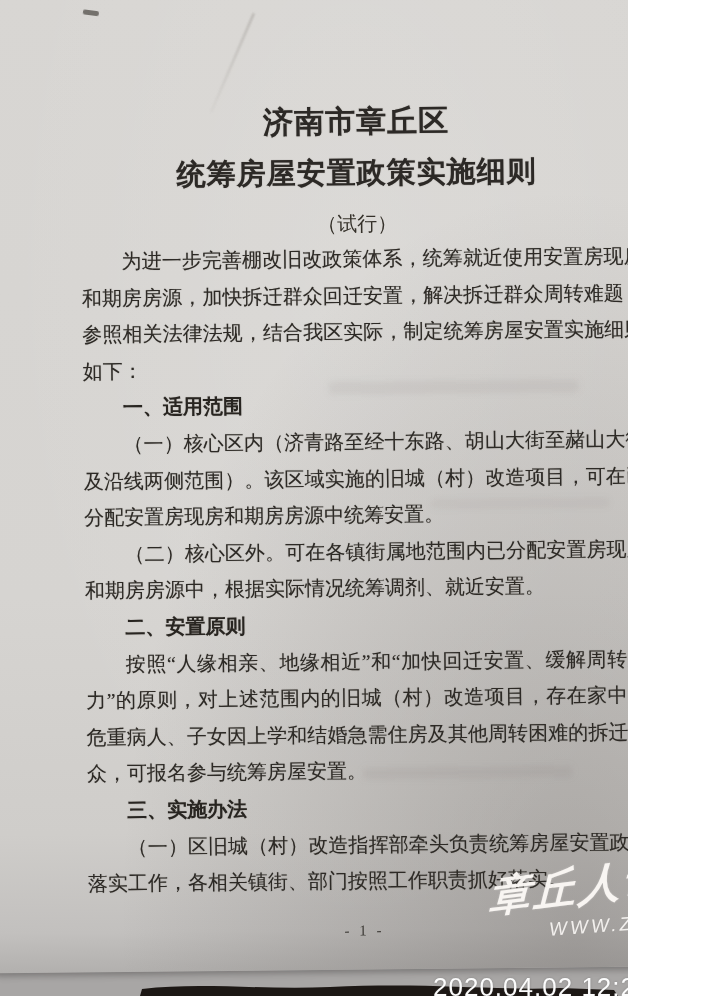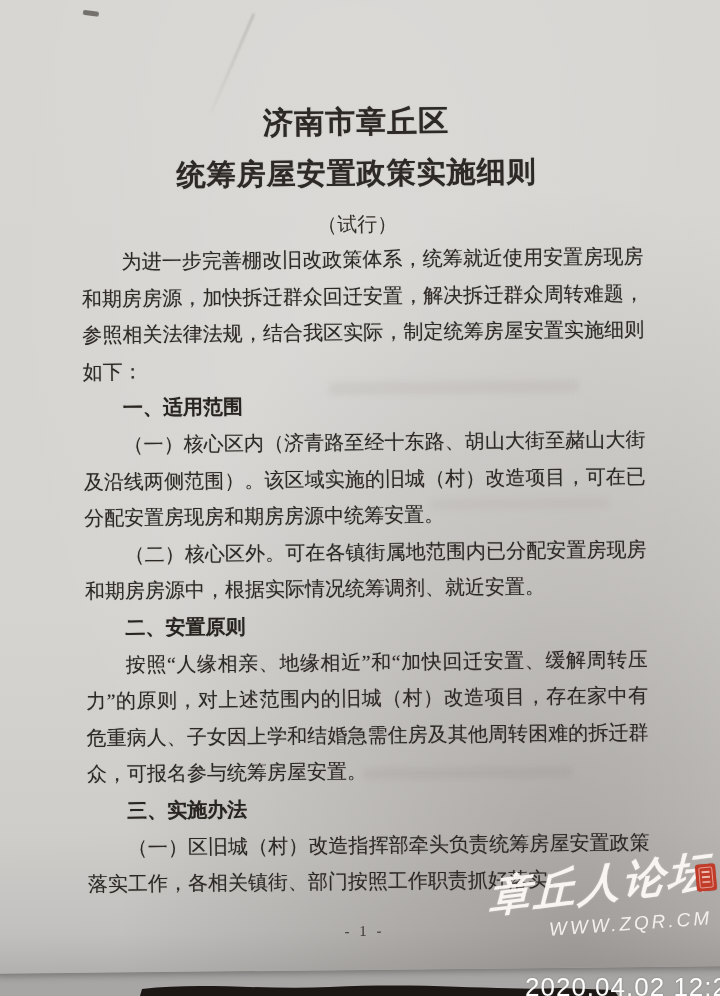--- a/index.html
+++ b/index.html
@@ -5,7 +5,7 @@
   html,body{margin:0;padding:0;}
   .scene{
     position:relative;
-    width:720px;height:996px;
+    width:628px;height:996px;
     overflow:hidden;
     background:#a8a6a5;
     font-family:"Liberation Serif","DejaVu Serif",serif;

